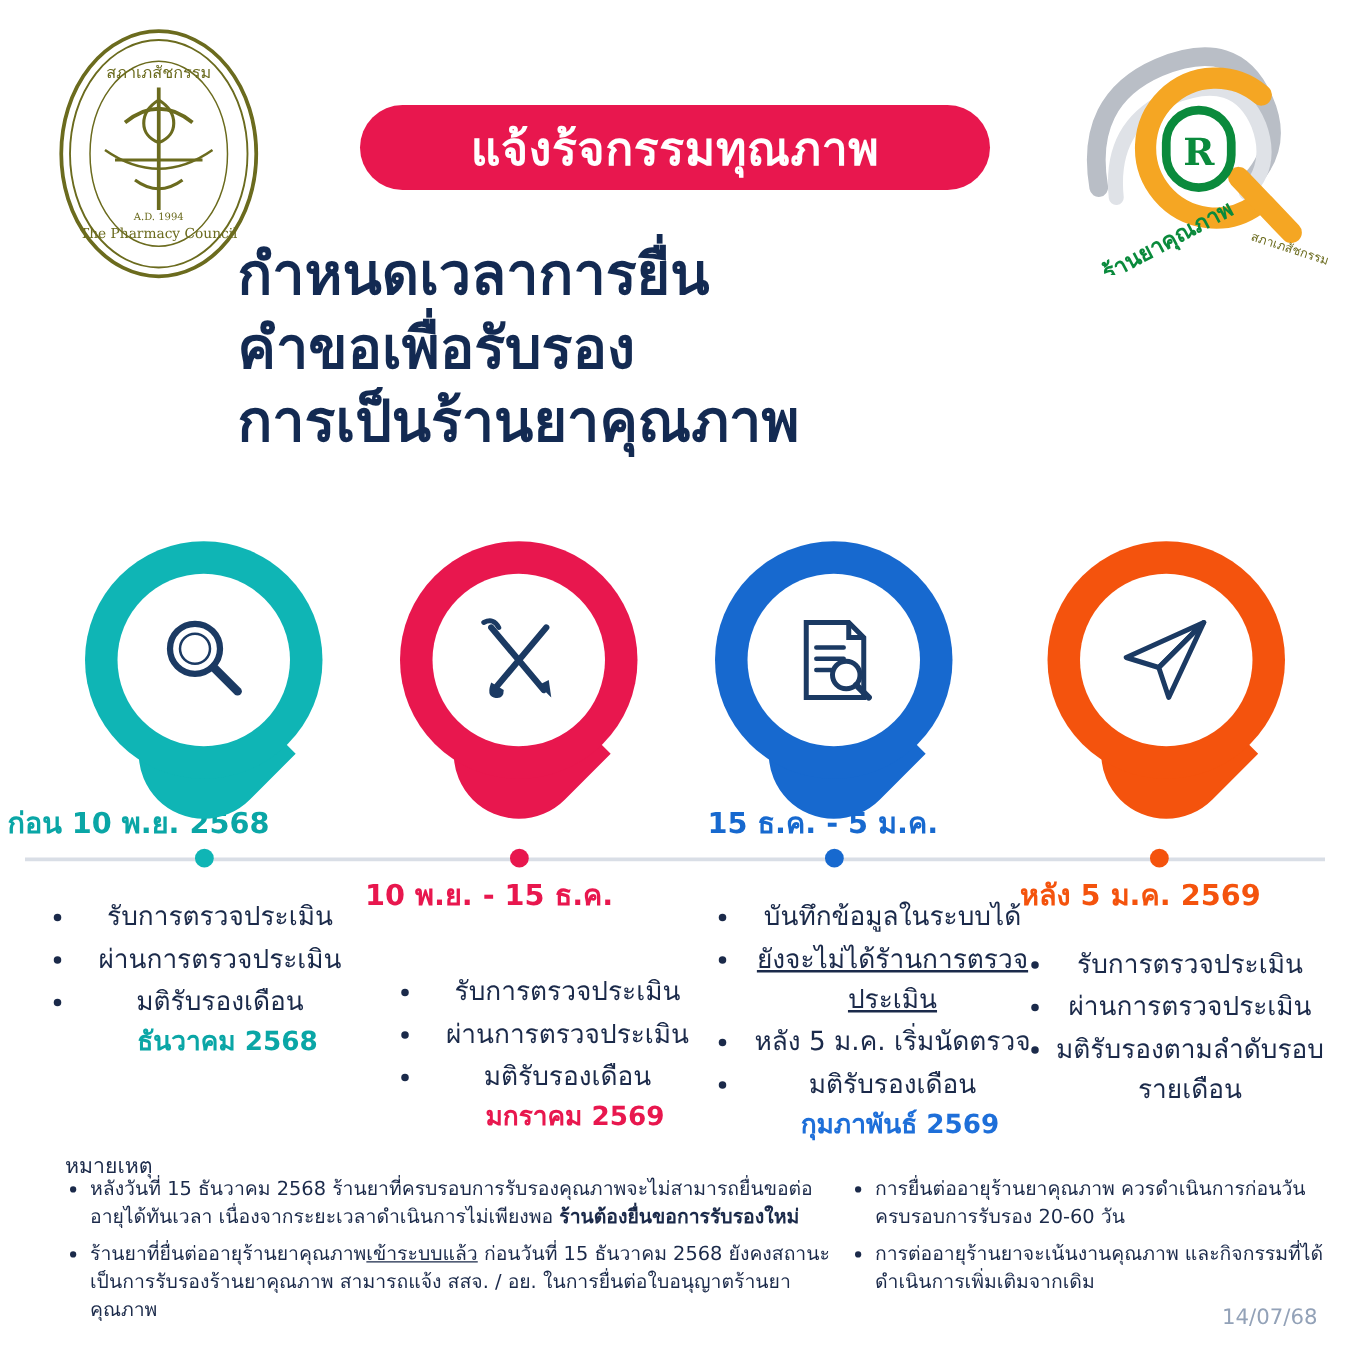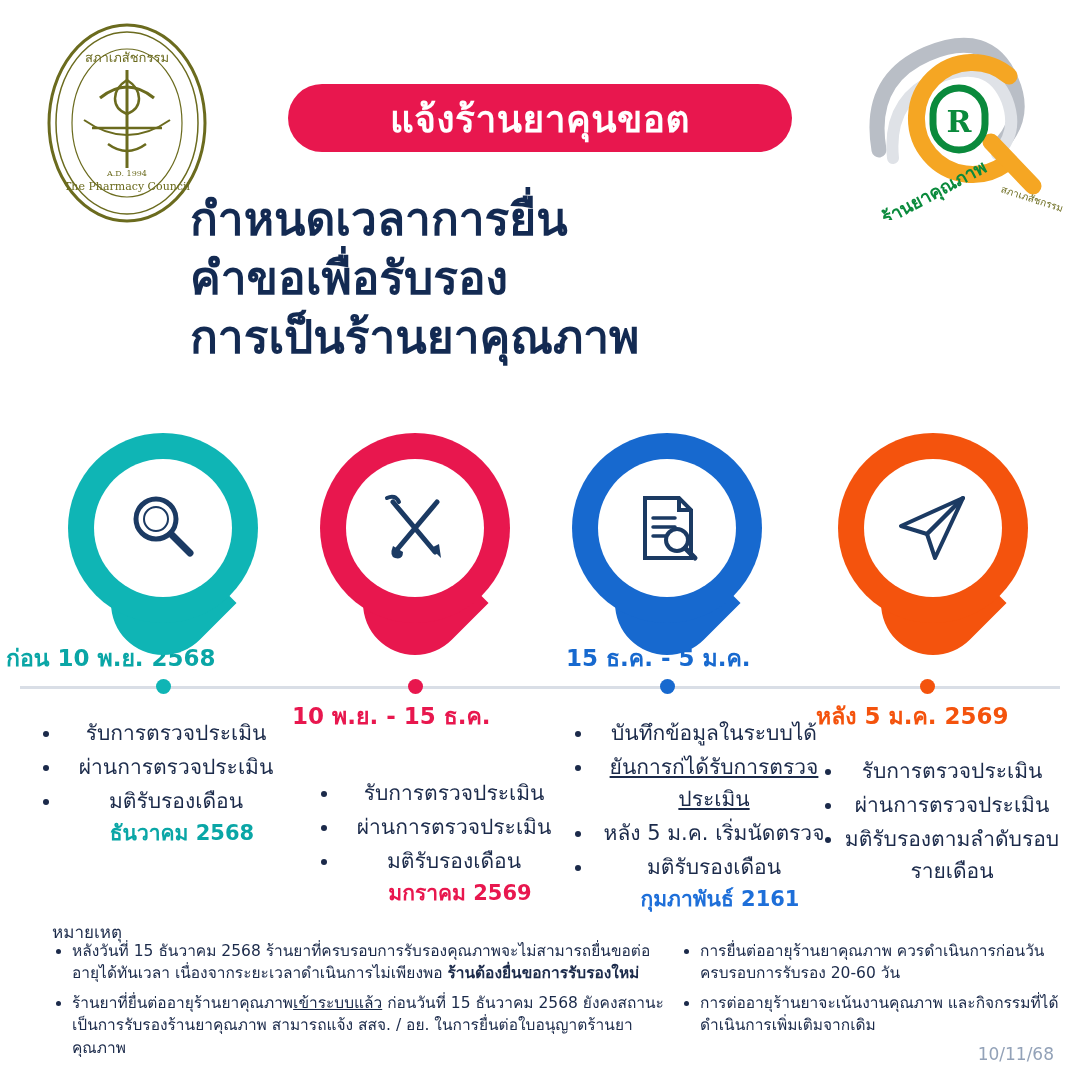--- a/index.html
+++ b/index.html
@@ -176,7 +176,7 @@
 </div>
 
 <div class="badge">
-  <span class="badge-text">แจ้งร้านยาคุนขอต</span>
+  <span class="badge-text">แจ้งร้จกรรมทุณภาพ</span>
 </div>
 
 <div class="headline">

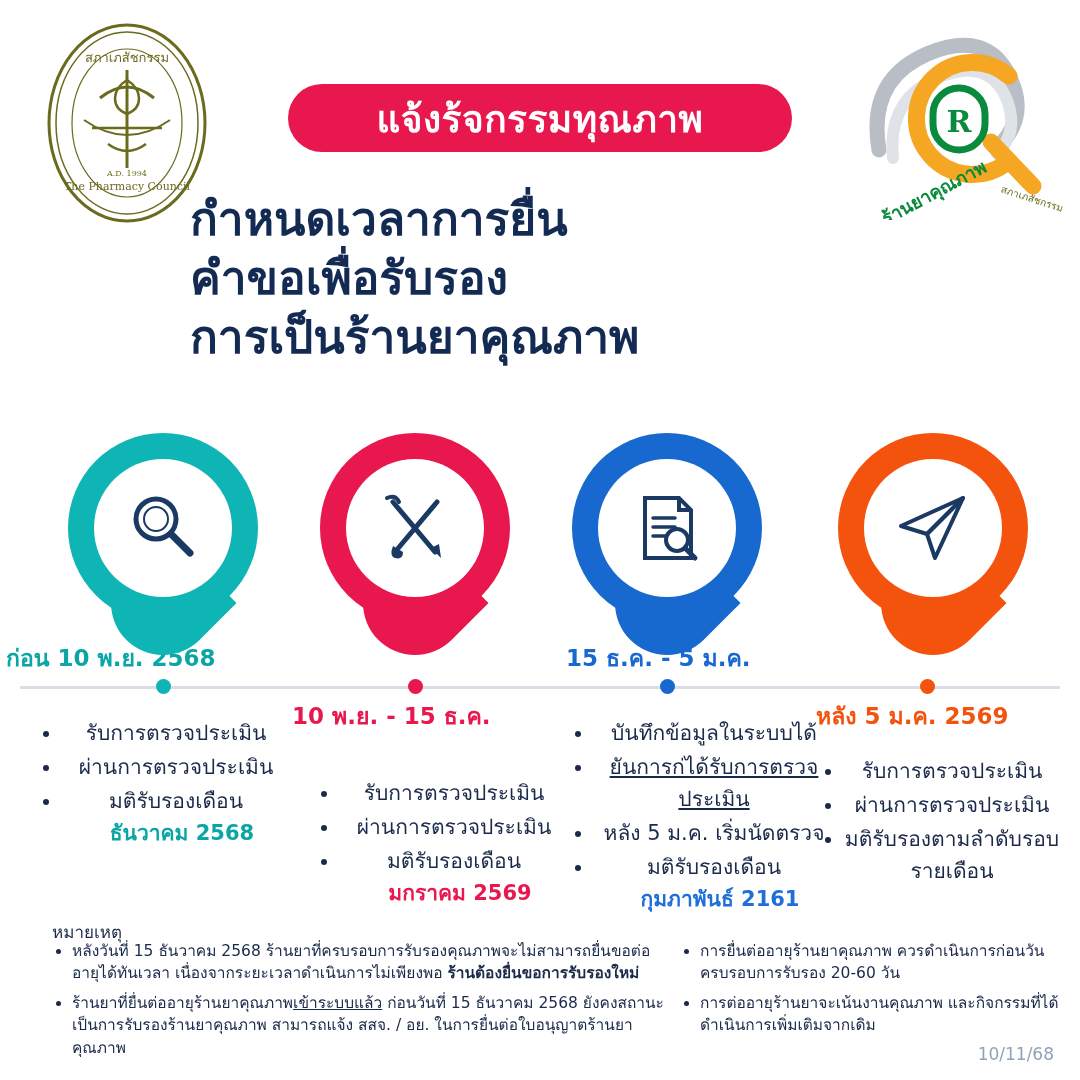--- a/index.html
+++ b/index.html
@@ -270,7 +270,7 @@
 <div class="col-list" style="left:572px; top:718px; width:262px;">
   <ul>
     <li>บันทึกข้อมูลในระบบได้</li>
-    <li class="uline">ยันการก่ได้รับการตรวจประเมิน</li>
+    <li class="uline">ยังจะไม่ได้รัานการตรวจประเมิน</li>
     <li>หลัง 5 ม.ค. เริ่มนัดตรวจ</li>
     <li>
       <span>มติรับรองเดือน</span><br>

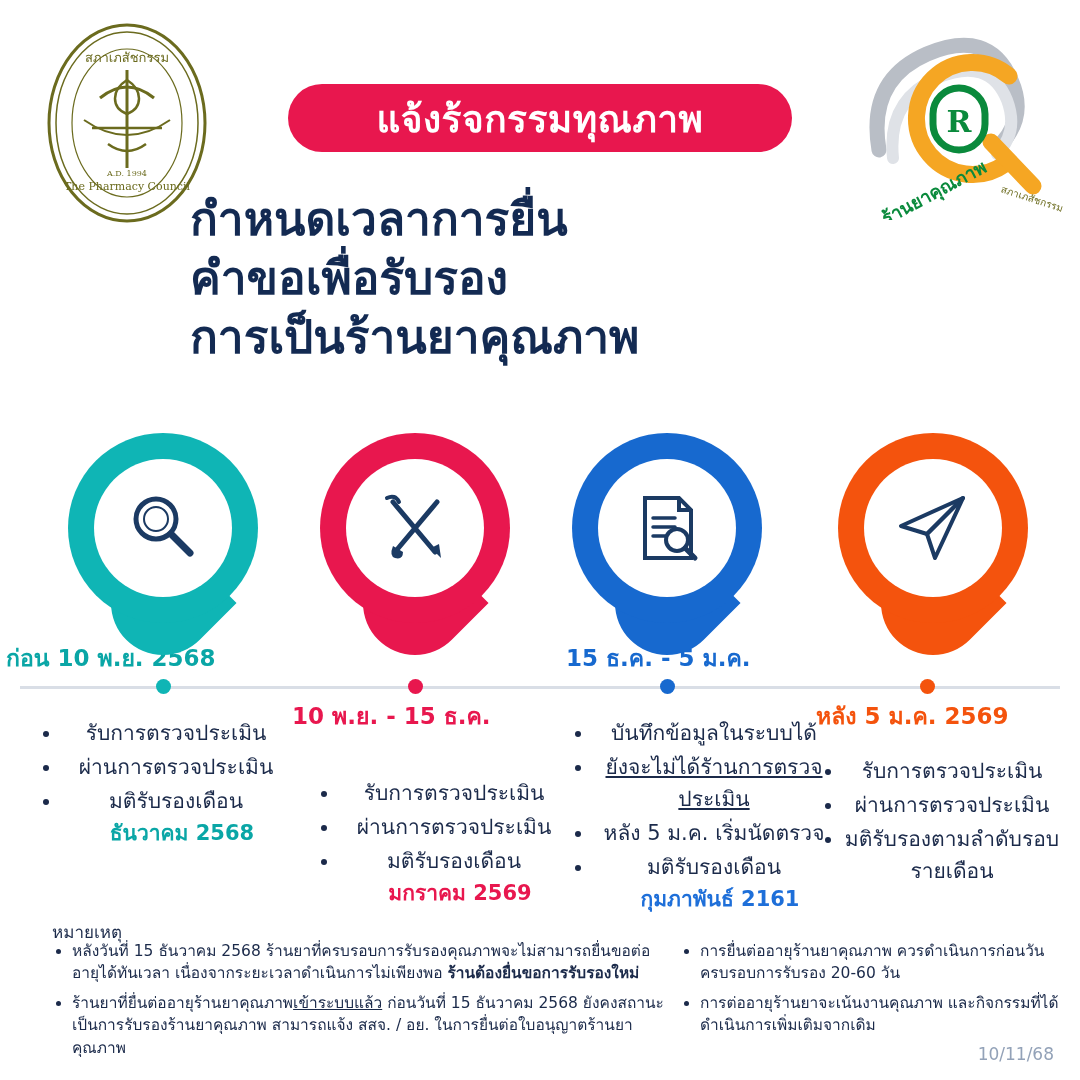--- a/index.html
+++ b/index.html
@@ -274,7 +274,7 @@
     <li>หลัง 5 ม.ค. เริ่มนัดตรวจ</li>
     <li>
       <span>มติรับรองเดือน</span><br>
-      <span class="hl-blue" style="margin-left:12px;">กุมภาพันธ์ 2161</span>
+      <span class="hl-blue" style="margin-left:12px;">กุมภาพันธ์ 2569</span>
     </li>
   </ul>
 </div>

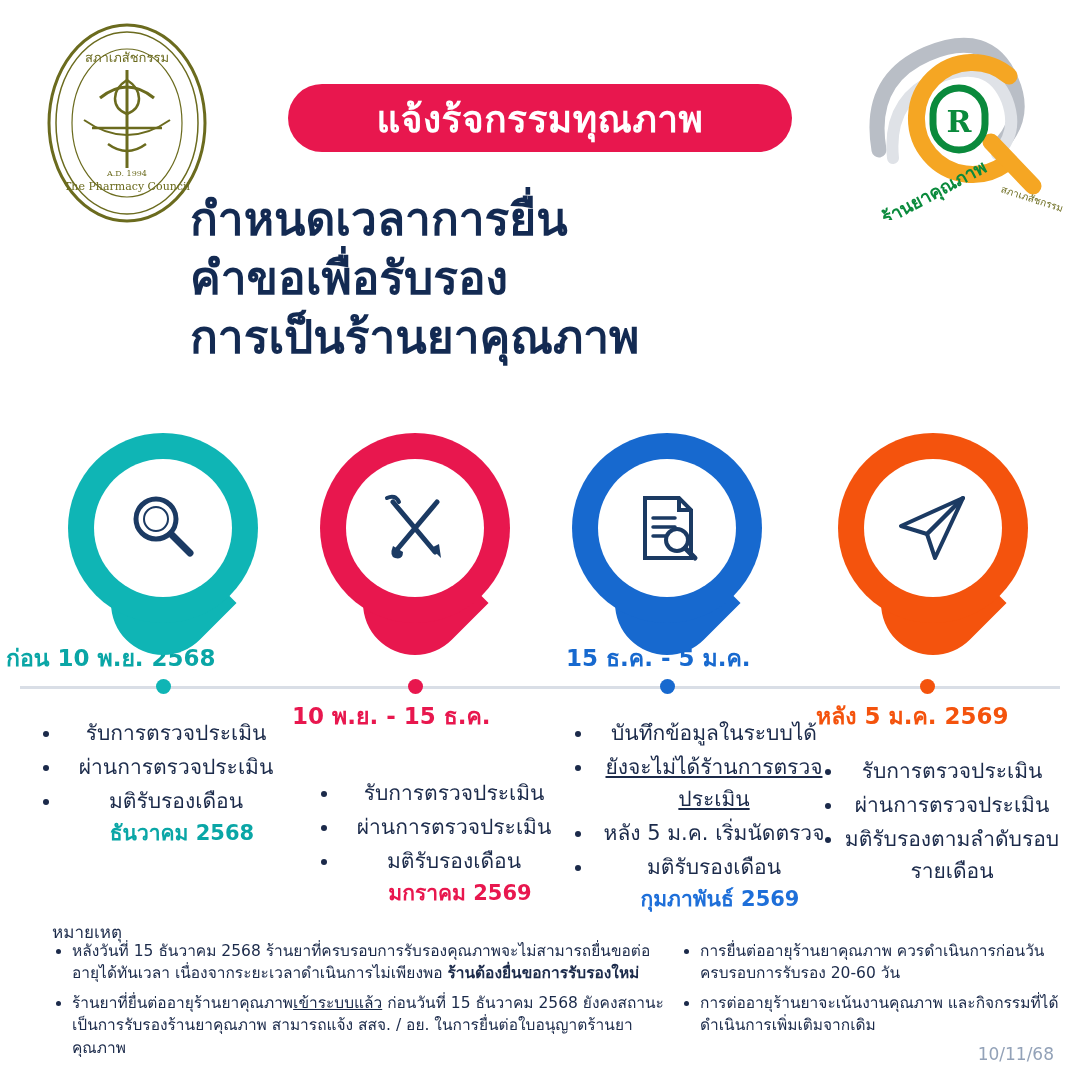--- a/index.html
+++ b/index.html
@@ -308,6 +308,6 @@
   </ul>
 </div>
 
-<div class="date-stamp">10/11/68</div>
+<div class="date-stamp">14/07/68</div>
 
 </body></html>

